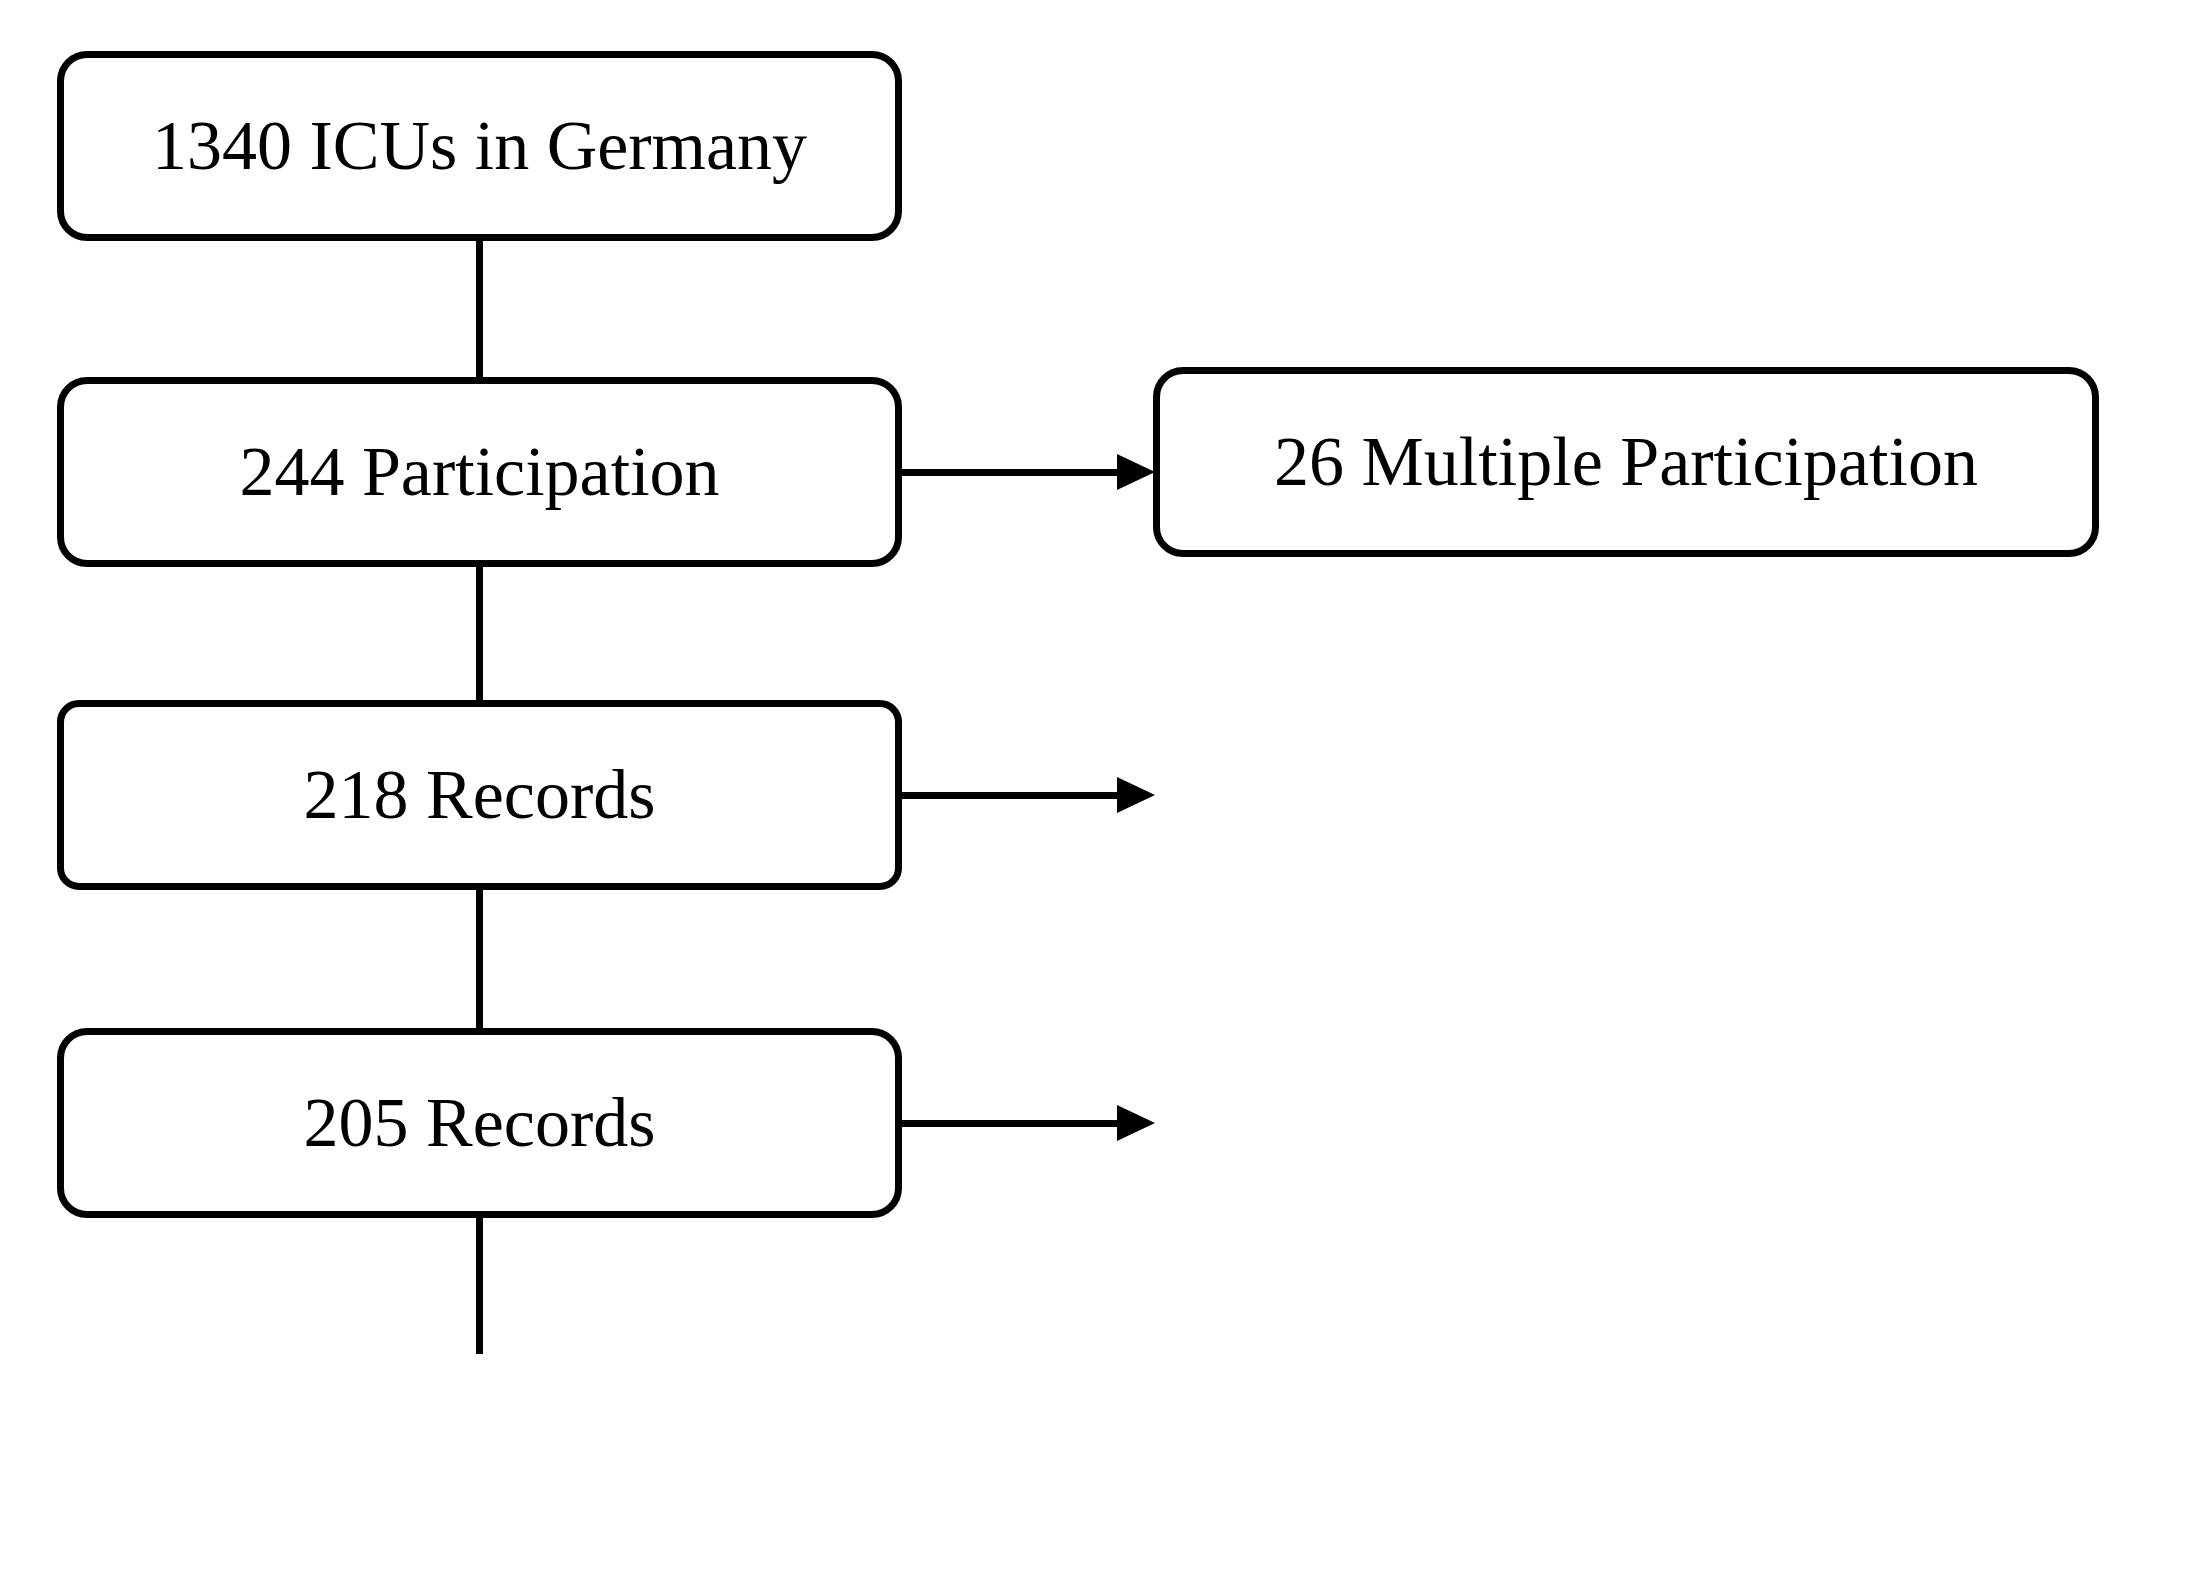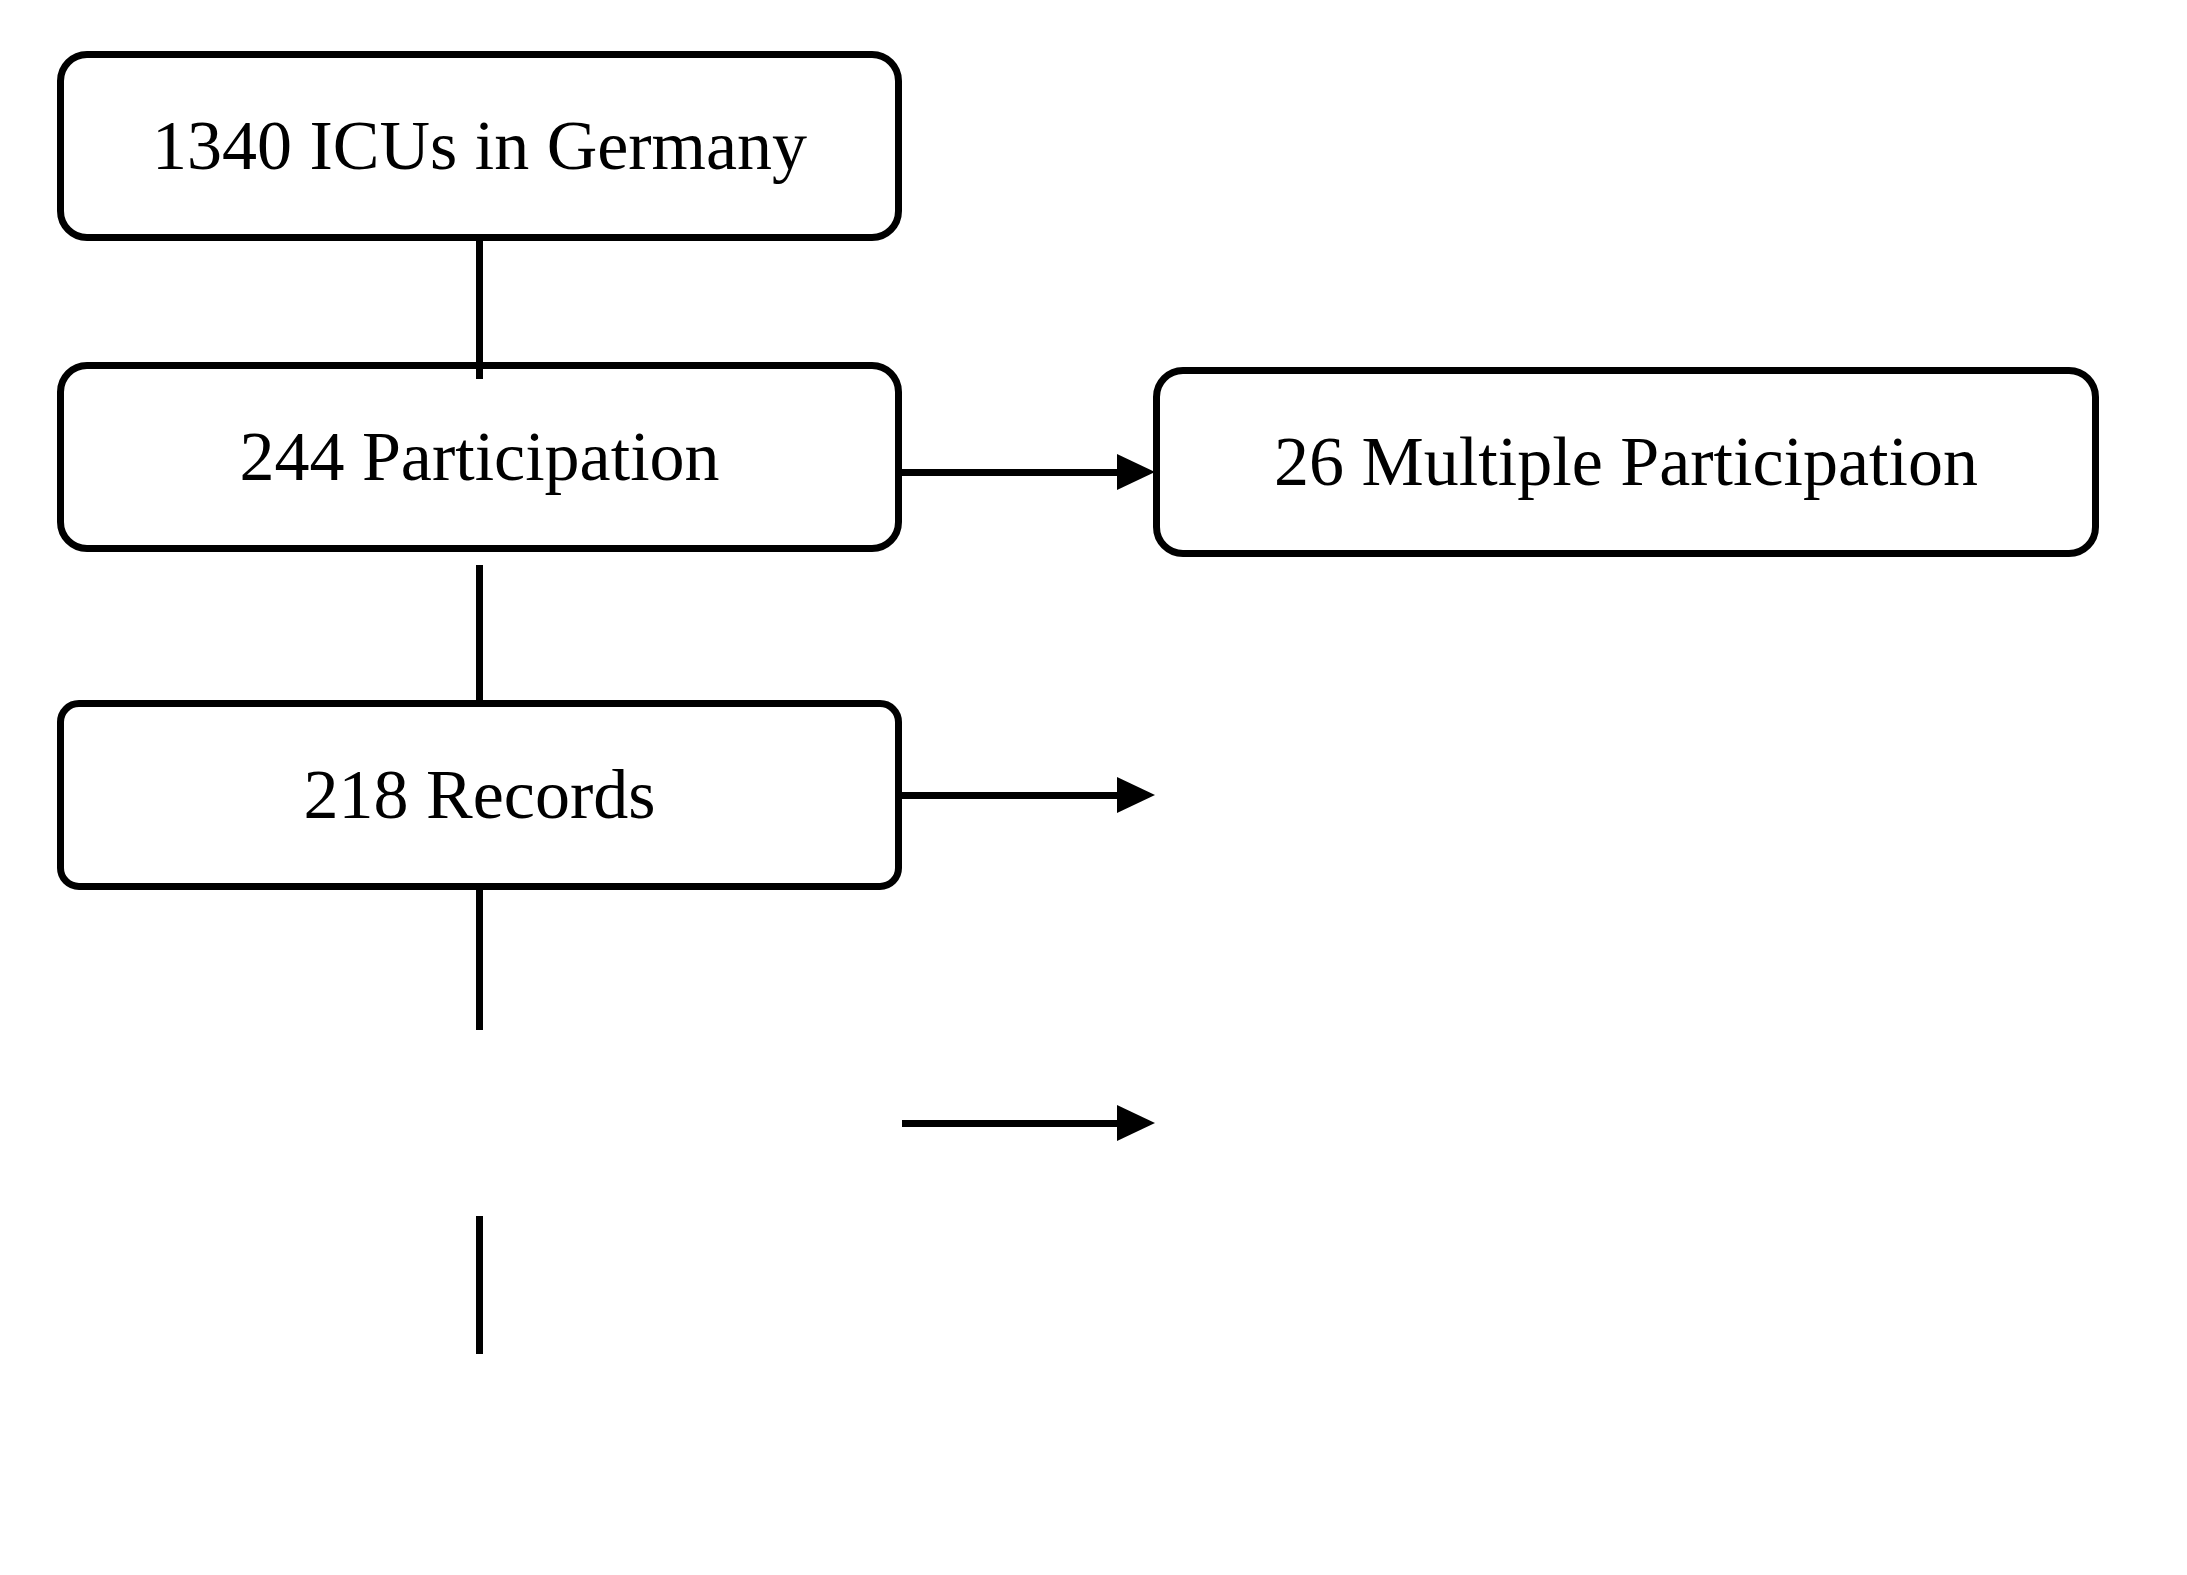--- a/index.html
+++ b/index.html
@@ -29,7 +29,7 @@
   .main-box { left: 57px;  width: 845px; }
   .side-box { left: 1153px; width: 946px; }
   .pos-m0 { top: 51px; }
-  .pos-m1 { top: 362px; }
+  .pos-m1 { top: 377px; }
   .pos-m2 { top: 700px; border-radius: 22px; }
   .pos-m3 { top: 1028px; }
   .pos-m4 { top: 1352px; }

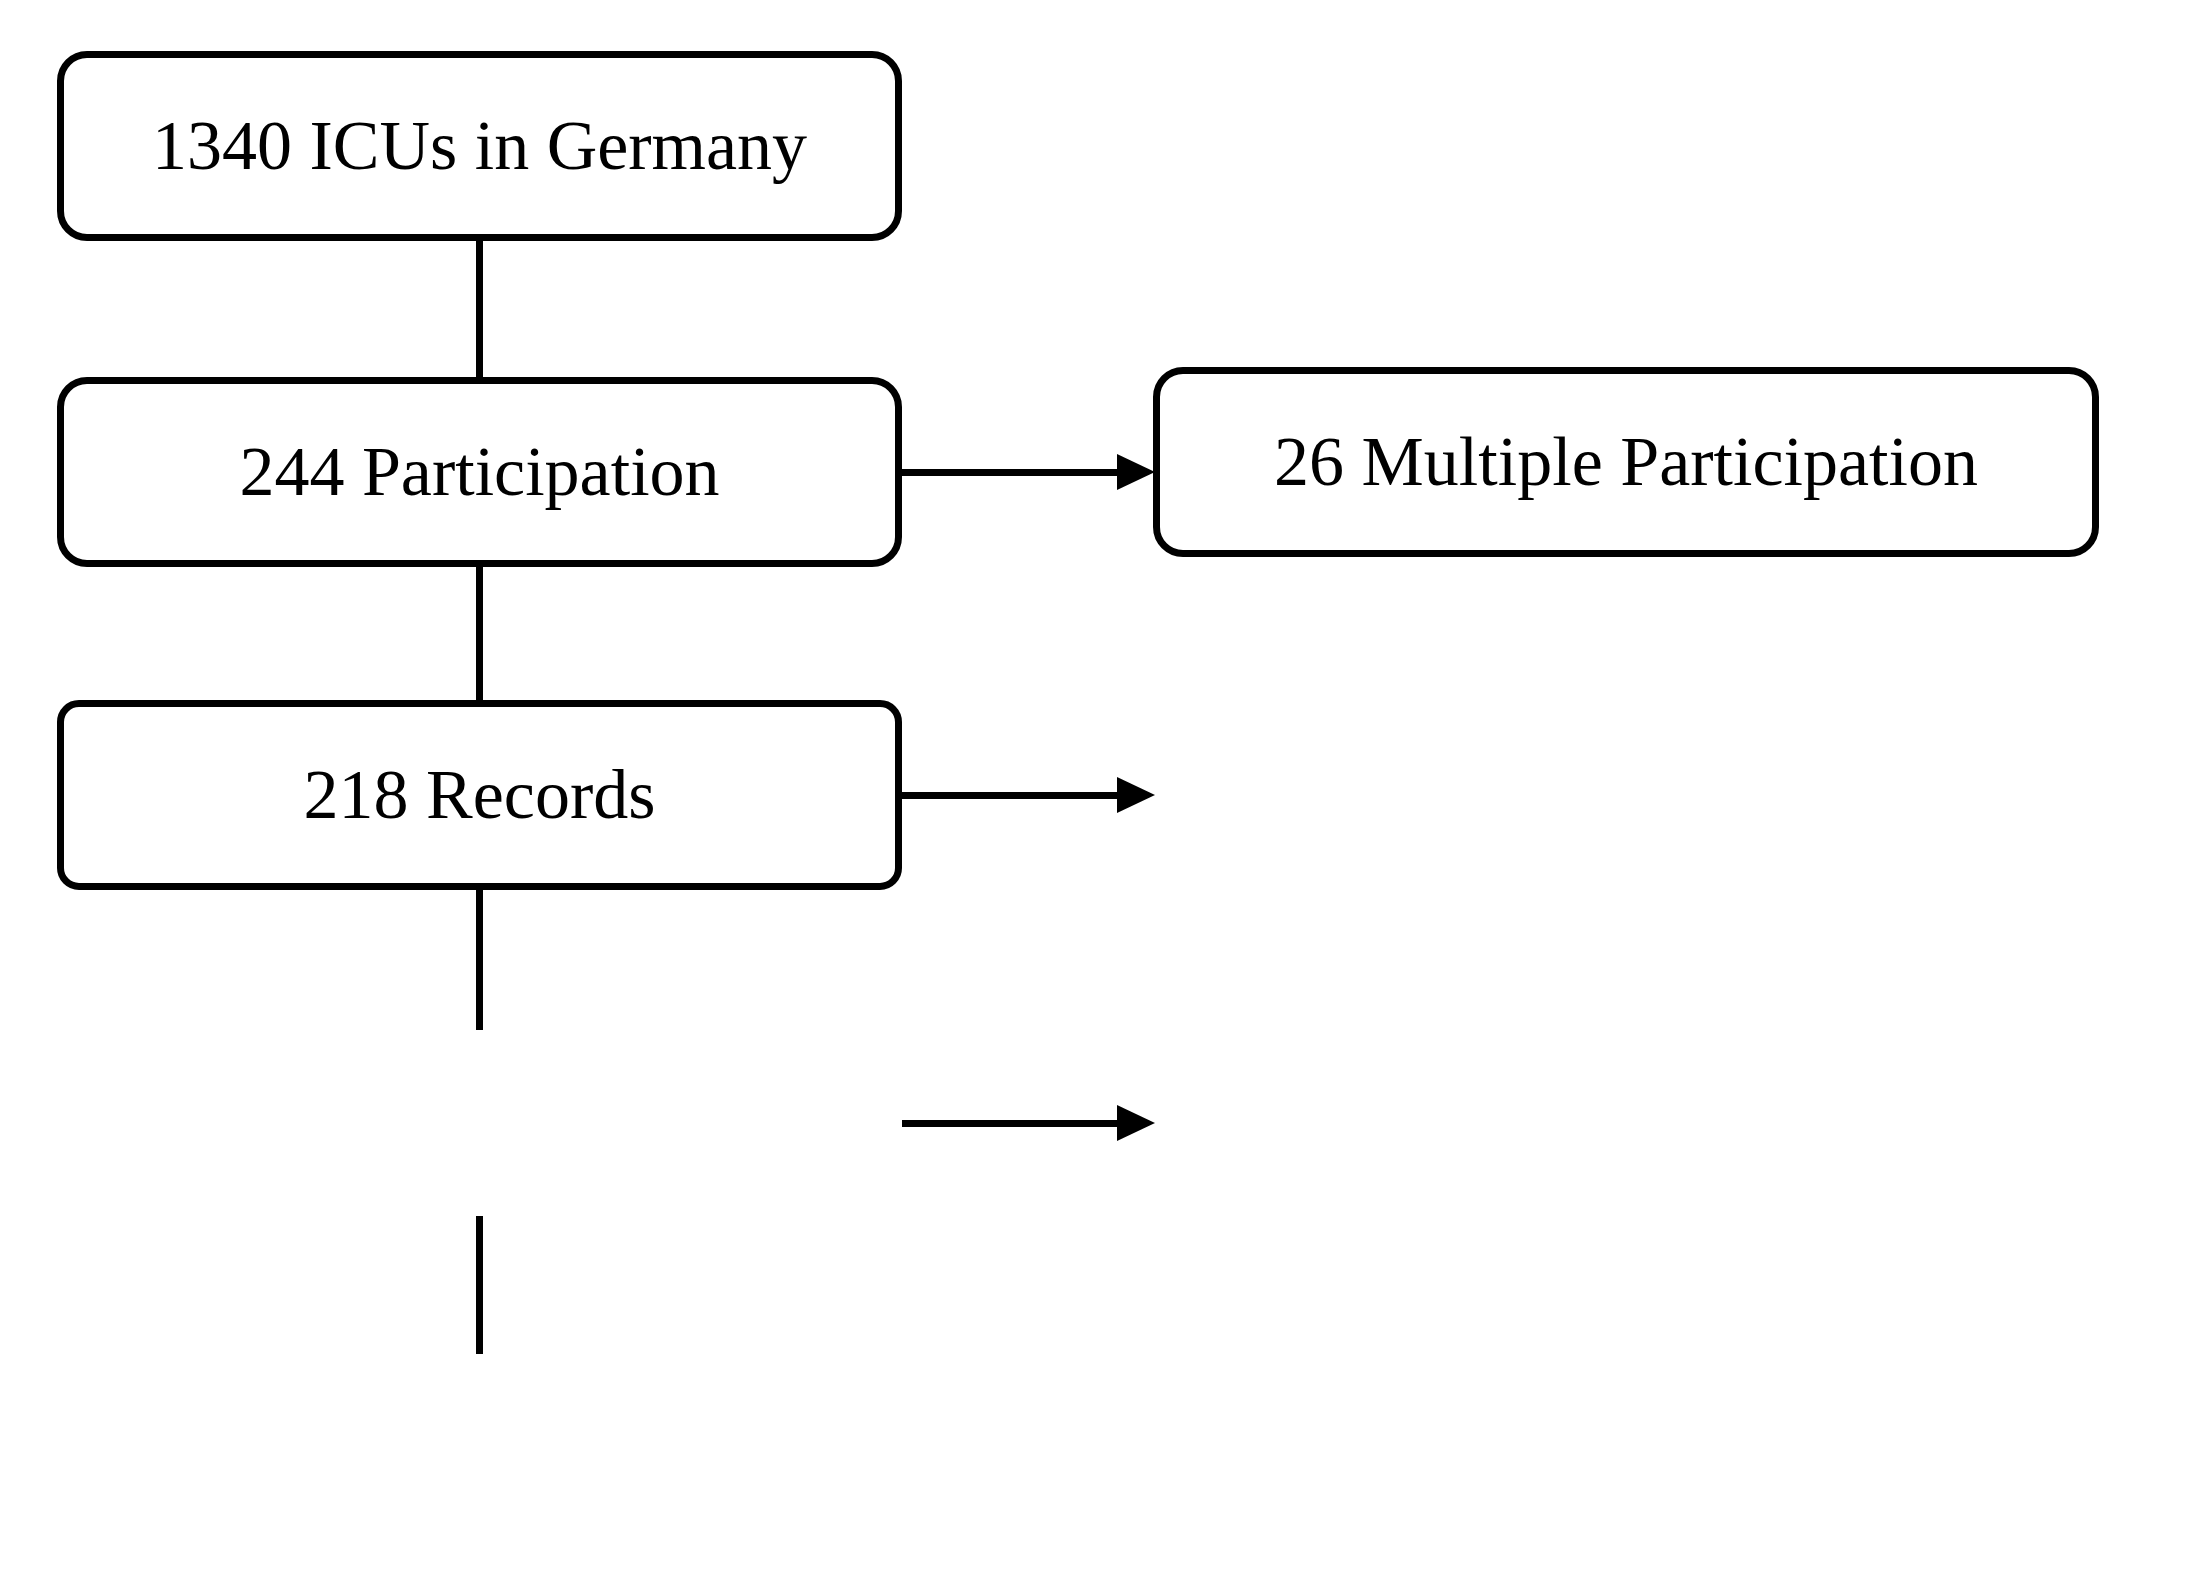--- a/index.html
+++ b/index.html
@@ -92,6 +92,9 @@
     <span class="box-label">218 Records</span>
   </div>
 
+  <div class="box main-box pos-m3">
+    <span class="box-label">205 Records</span>
+  </div>
 
 
   <div class="box side-box pos-s0">

